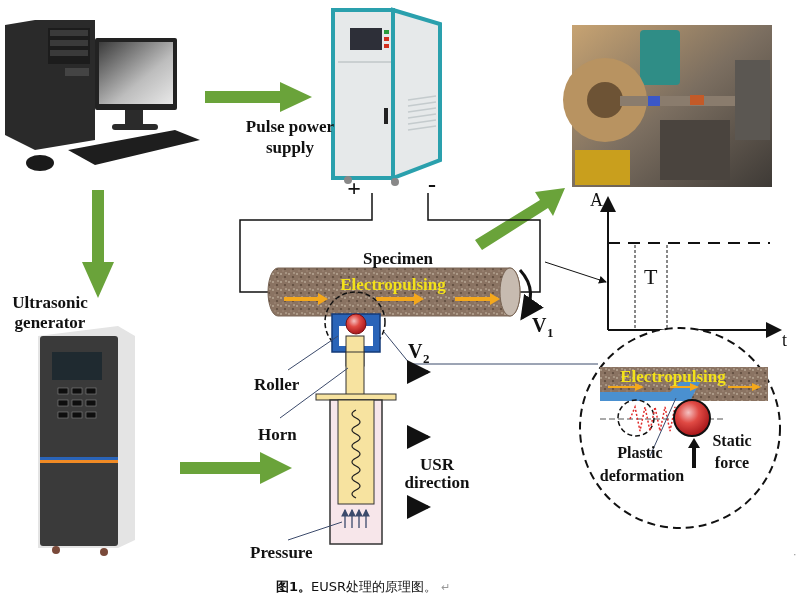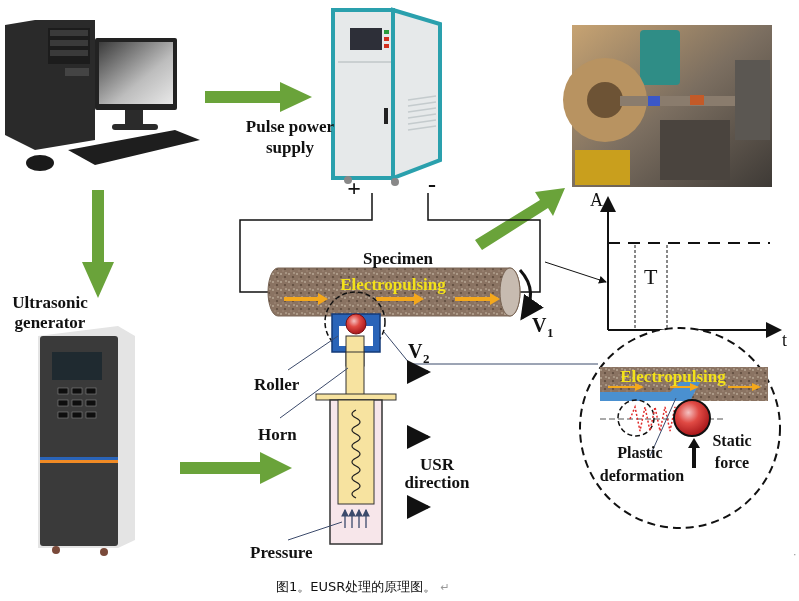--- a/index.html
+++ b/index.html
@@ -8,7 +8,7 @@
   .lbl { font-family: "Liberation Serif", serif; font-weight: bold; fill: #111; }
   .ep { font-family: "Liberation Serif", serif; font-weight: bold; fill: #f3e21a; }
   .caption { position: absolute; left: 248px; top: 578px; font-size: 13px; color: #111; font-family: "DejaVu Sans", sans-serif; white-space: nowrap; }
-  .caption b { font-weight: normal; padding-left: 28px; }
+  .caption b { font-weight: bold; padding-left: 28px; }
   .return-mark { position: absolute; color: #999; font-size: 11px; font-family: "DejaVu Sans", sans-serif; }
 </style>
 </head>

